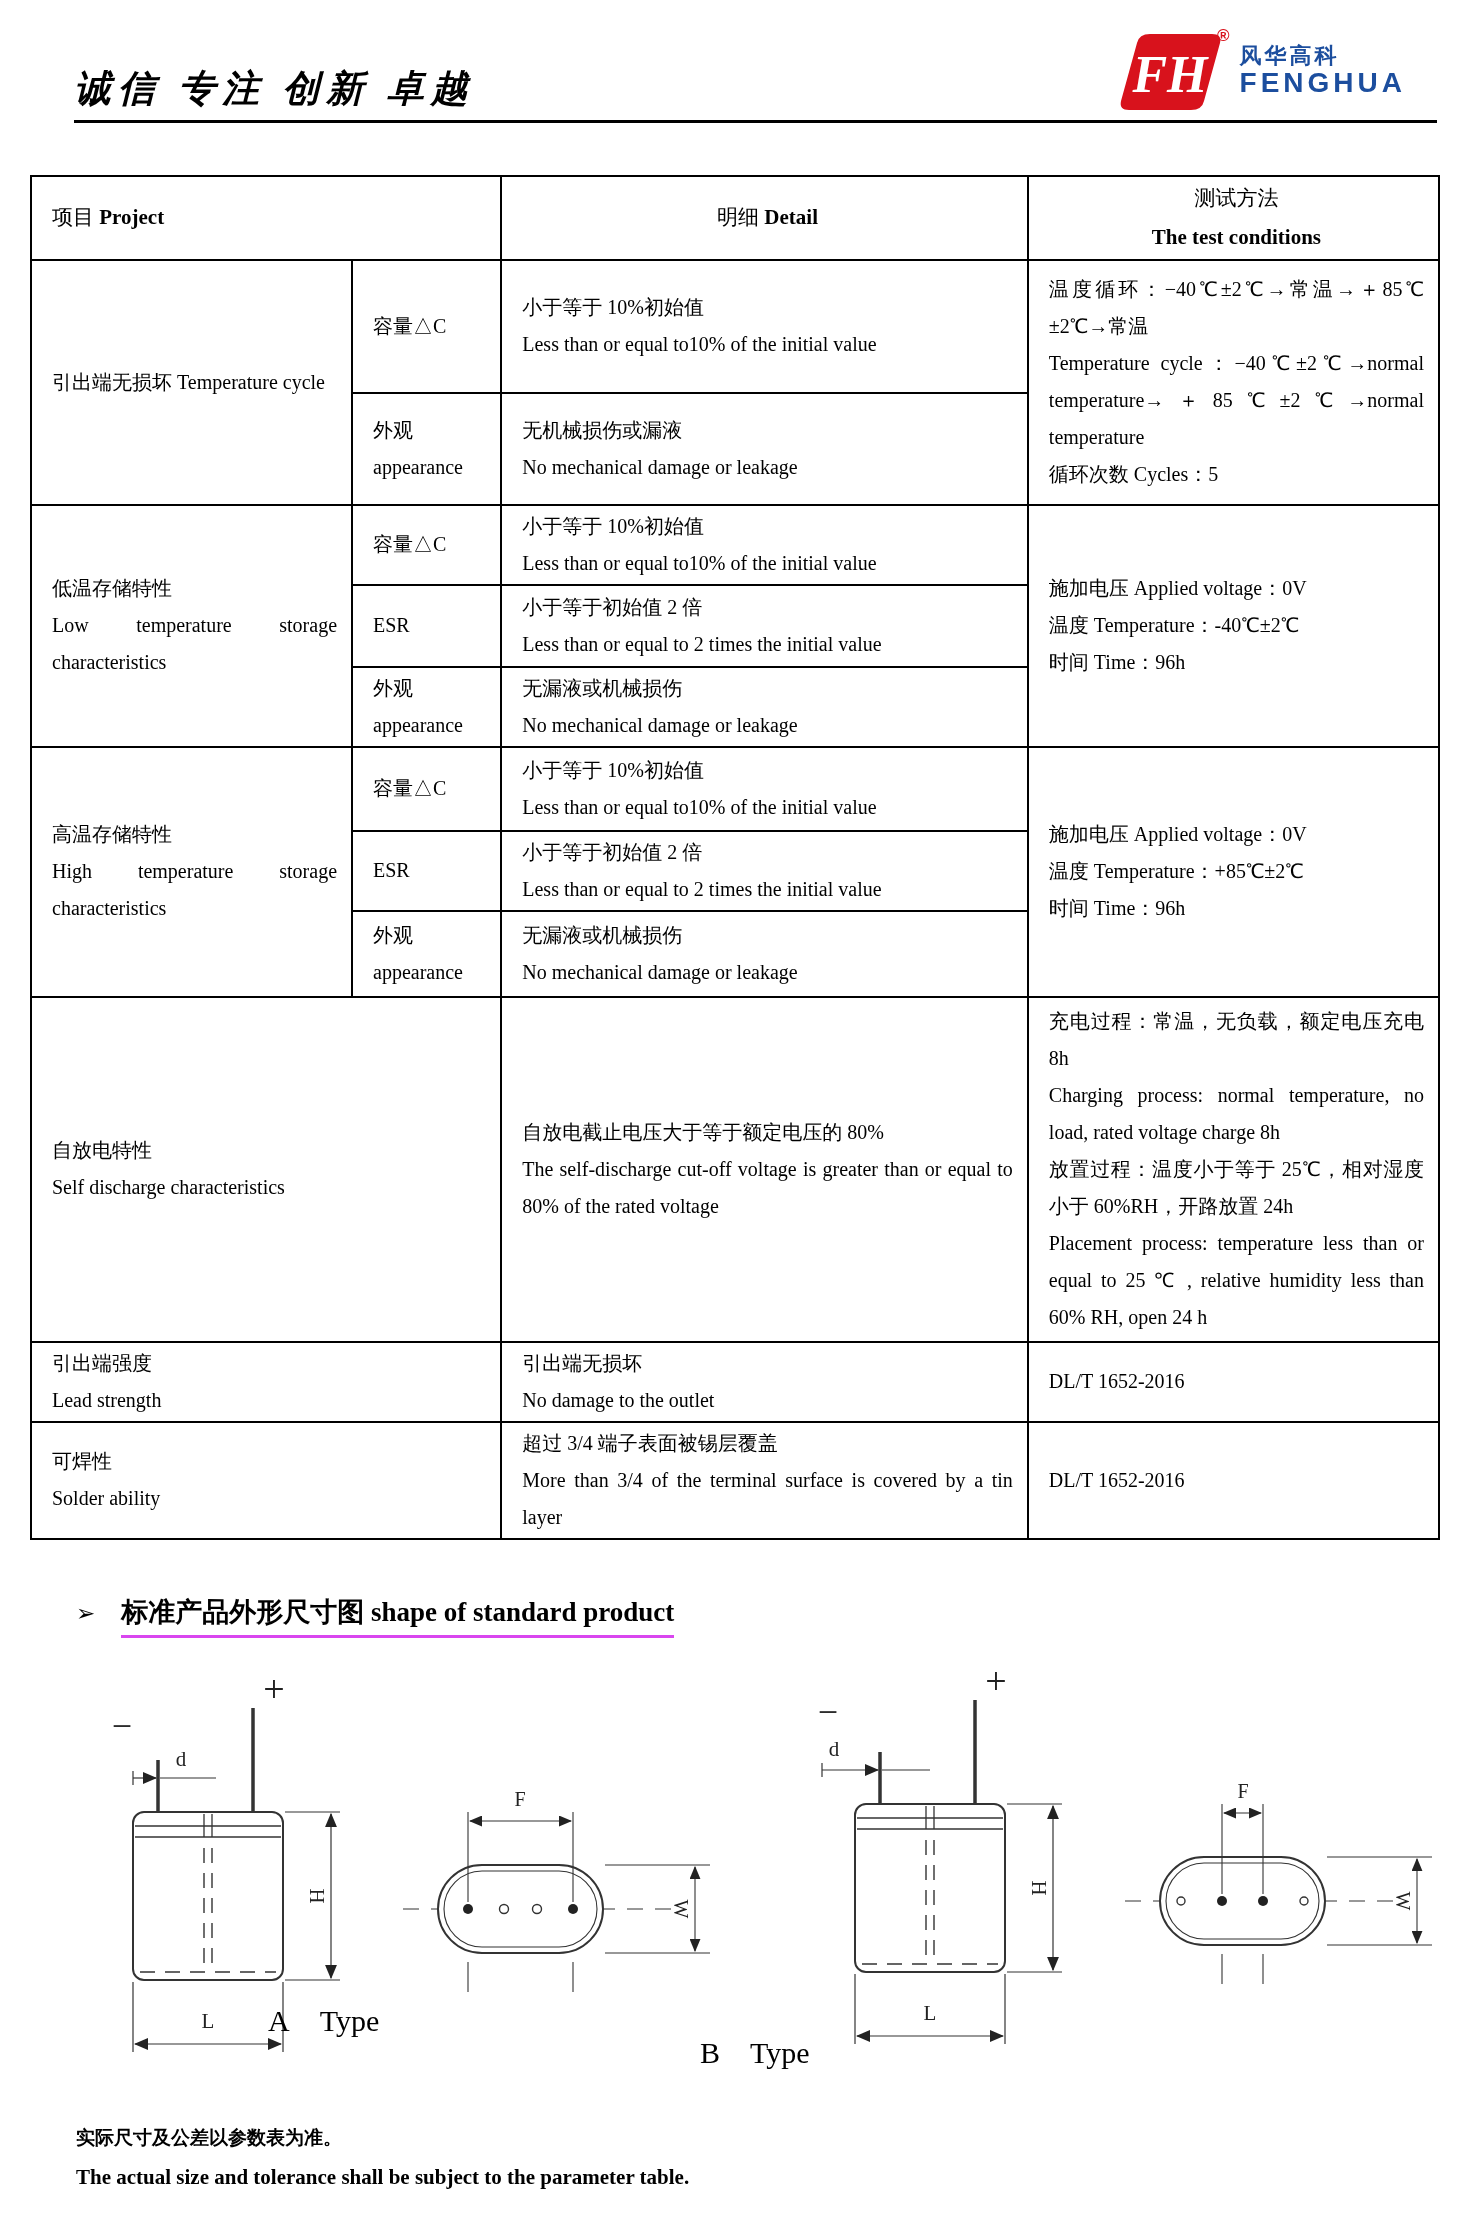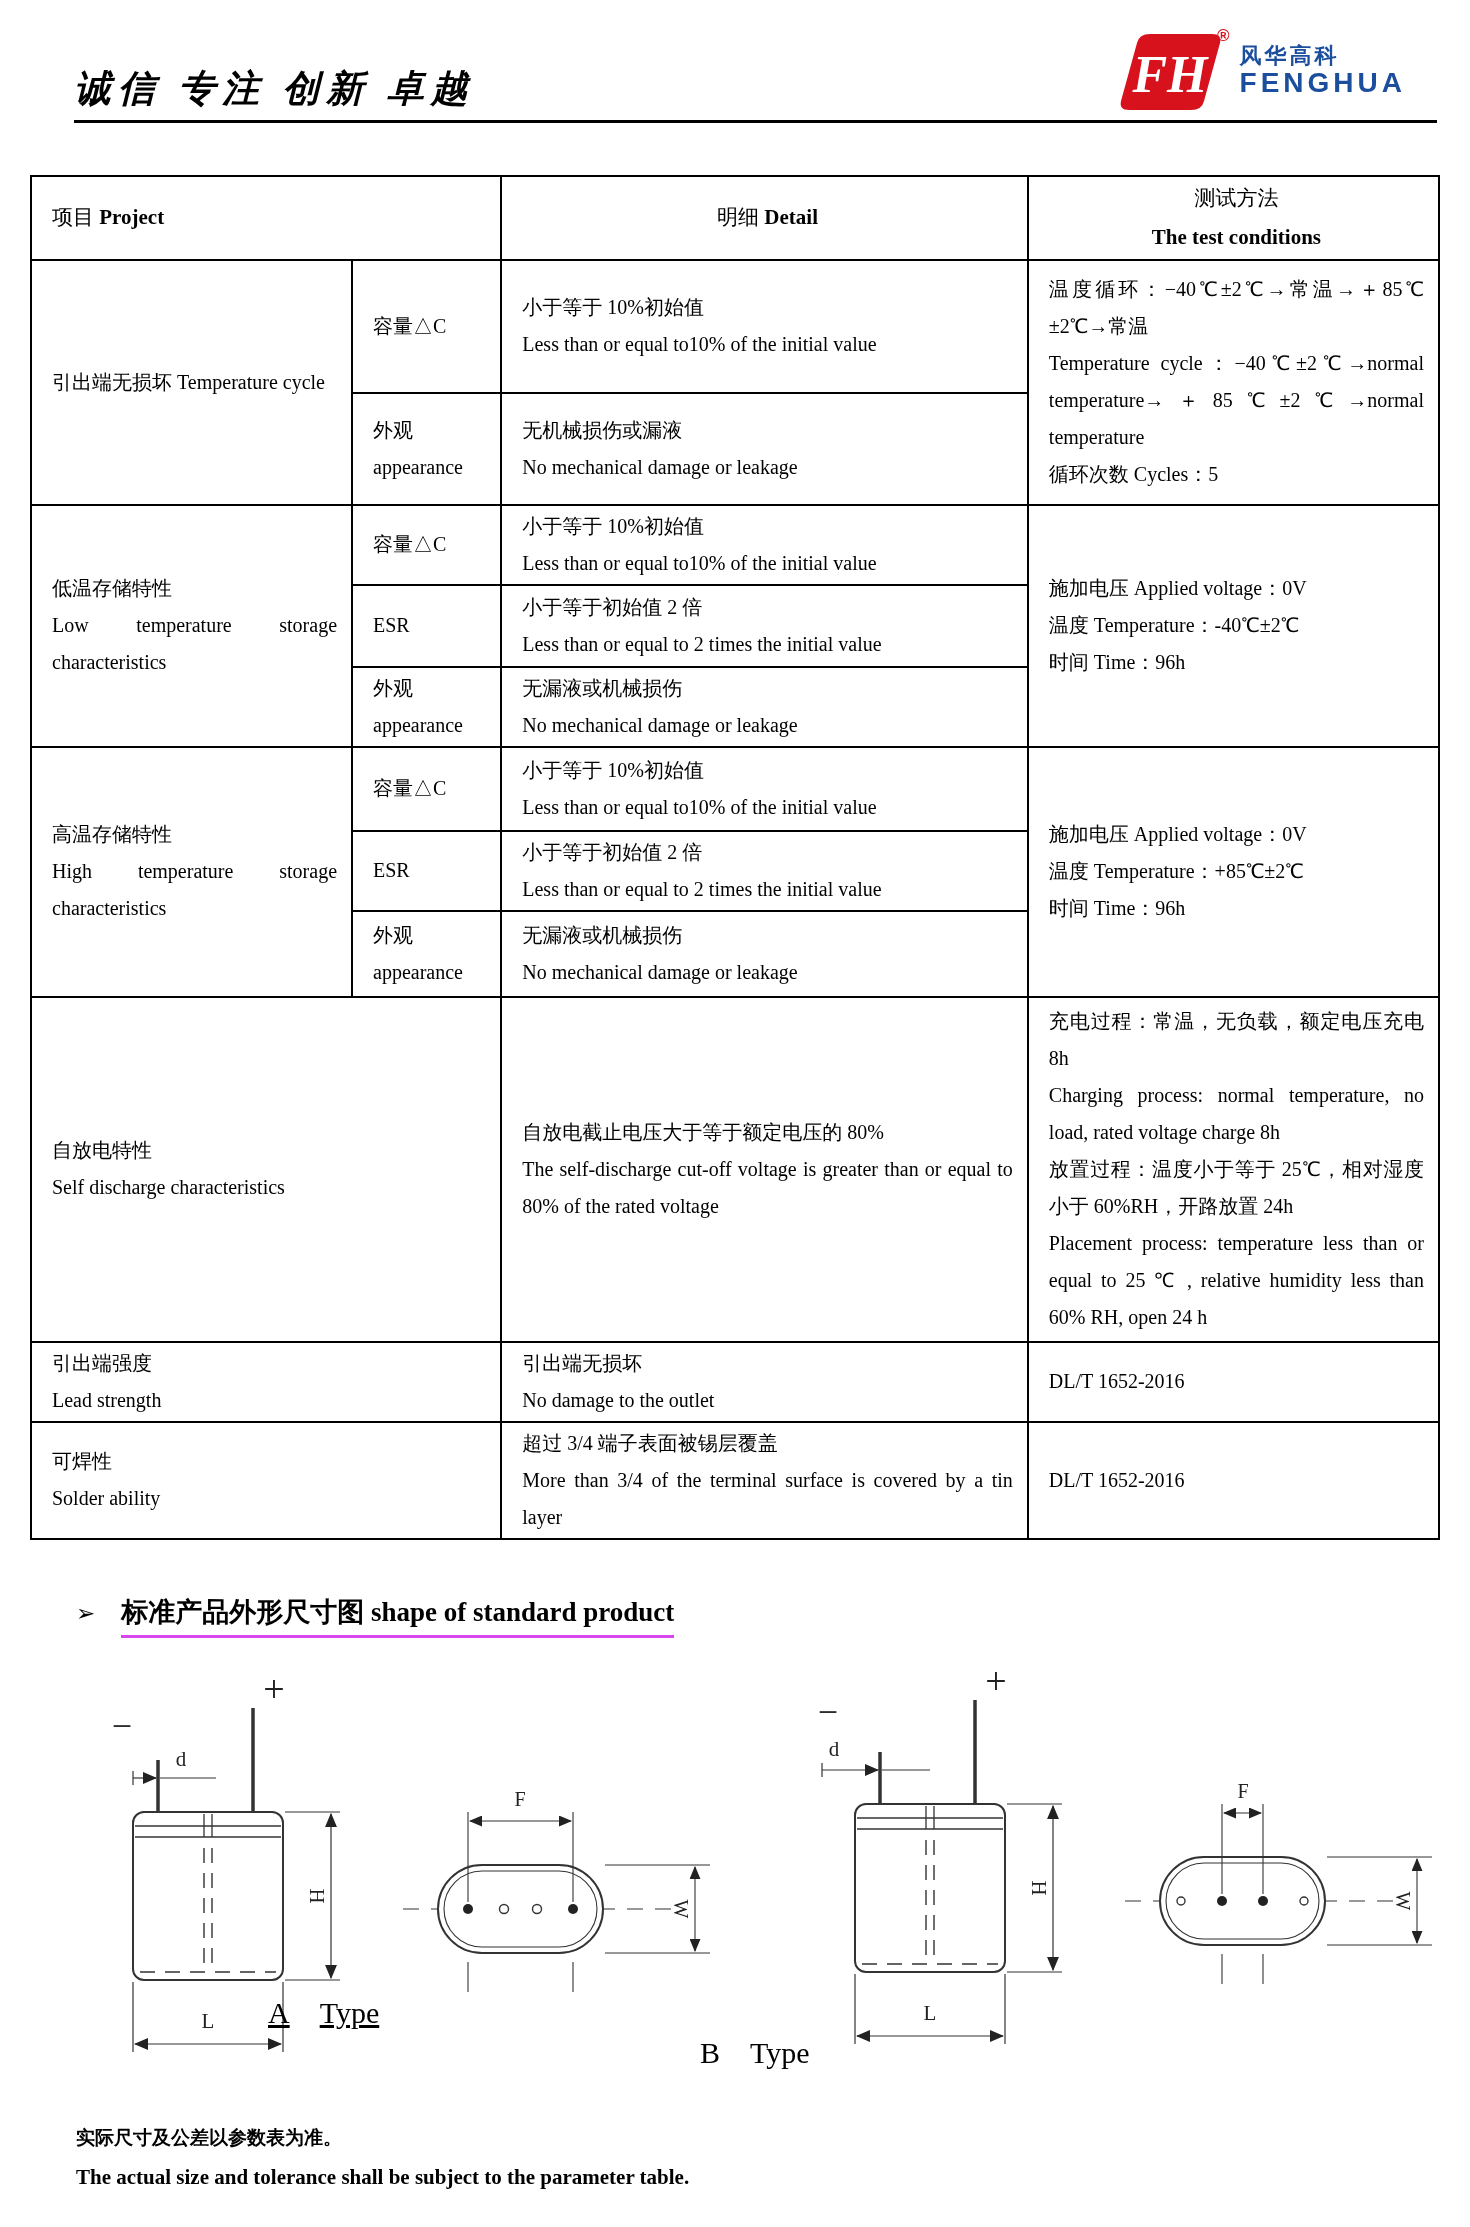--- a/index.html
+++ b/index.html
@@ -46,7 +46,7 @@
   .svg-b { position:absolute; left:760px; top:0px; }
   .type-label { position:absolute; font-size:30px; }
   .type-label .letter { margin-right:30px; }
-  .label-a { left:268px; top:344px;text-decoration:underline; }
+  .label-a { left:268px; top:352px; }
   .label-b { left:700px; top:384px; }
   svg text { font-family:"Liberation Serif", serif; }
 

